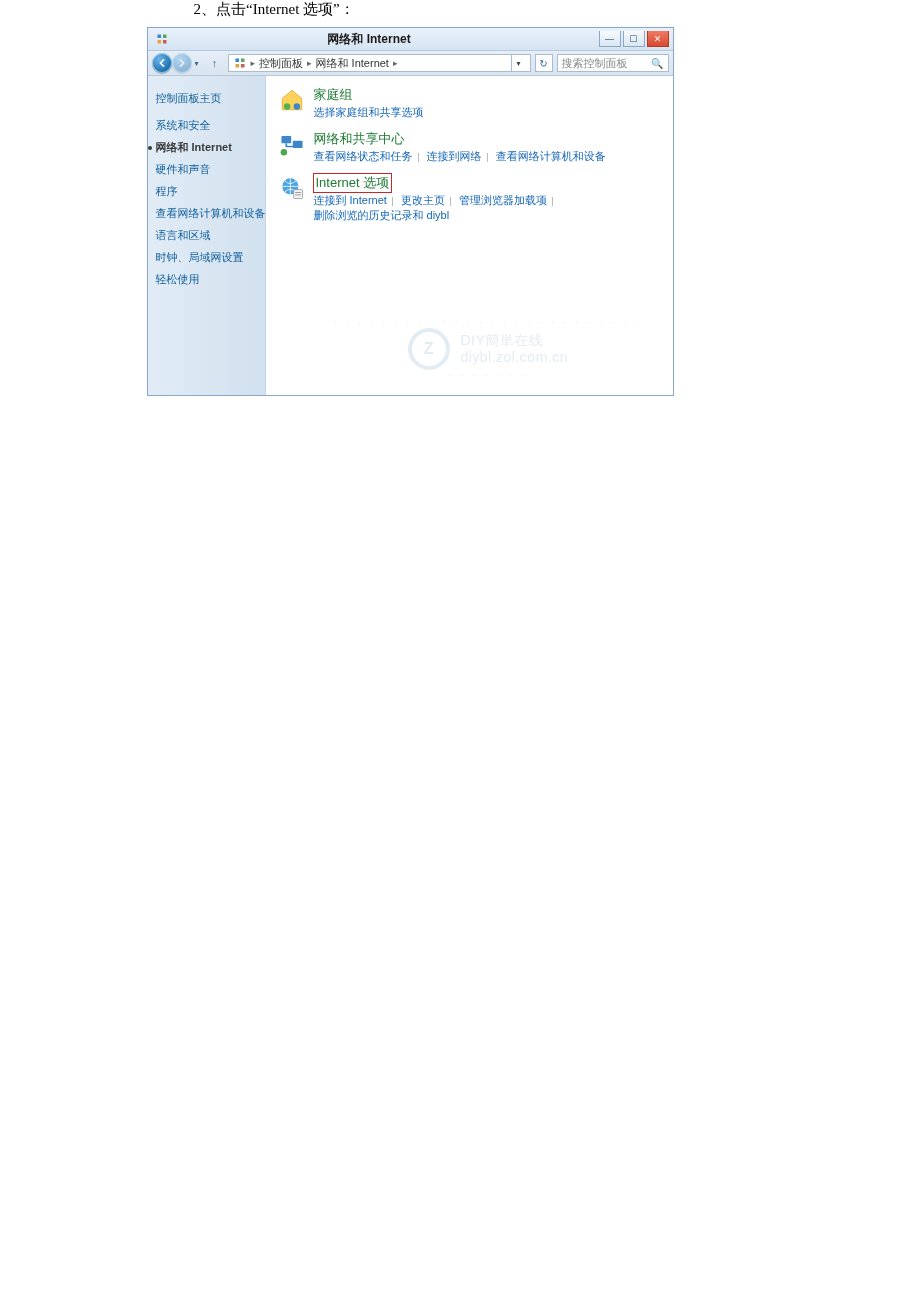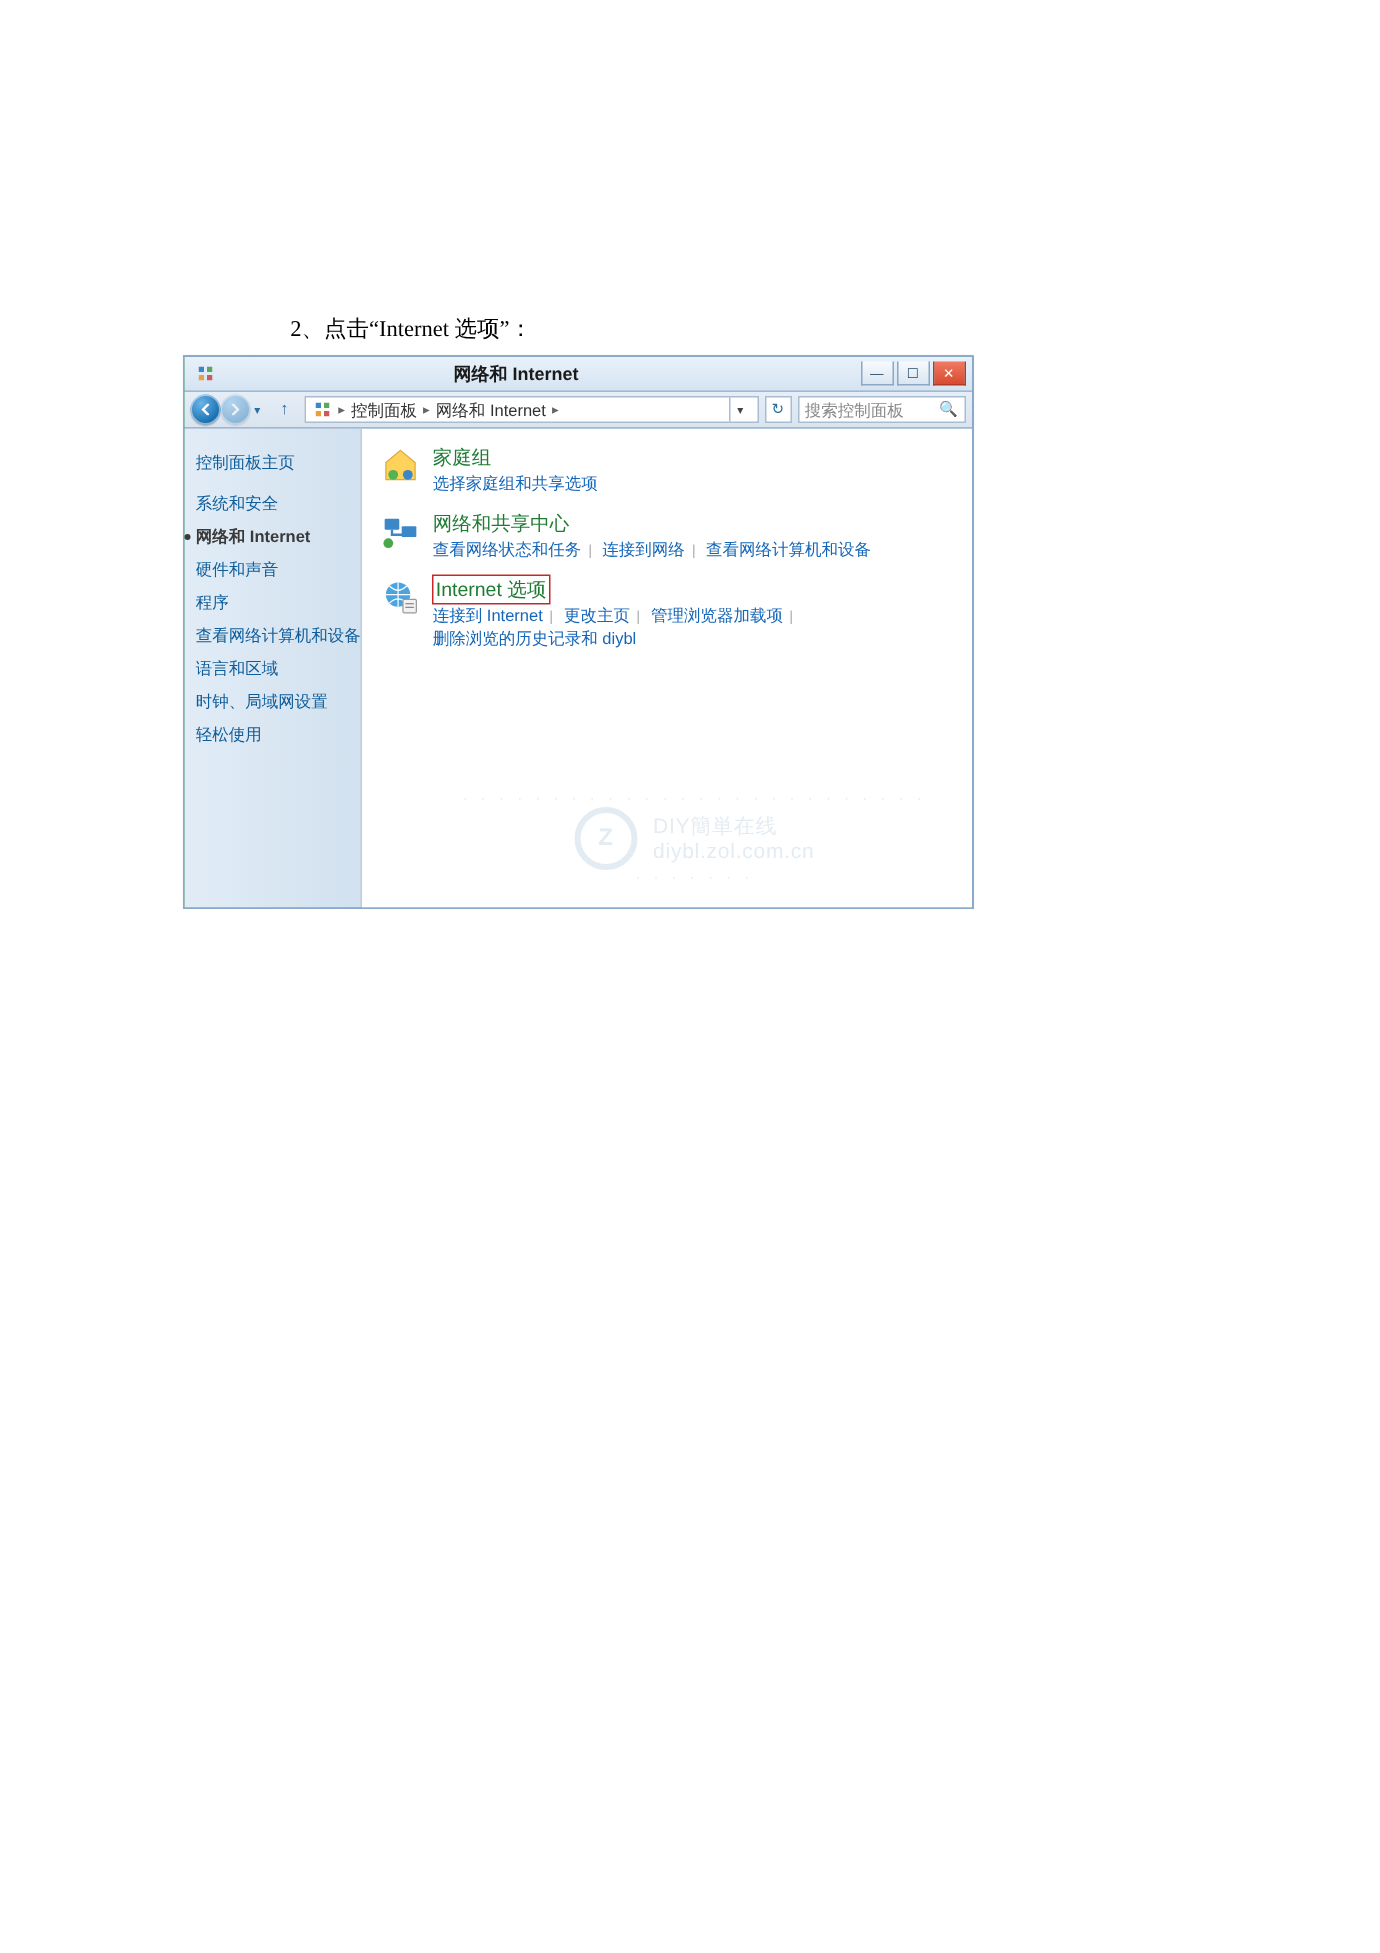--- a/index.html
+++ b/index.html
@@ -11,7 +11,6 @@
   .page {
     width: 853px;
     margin: 0 auto;
-    padding-top: 210px;
     box-sizing: border-box;
   }
   .step-text {

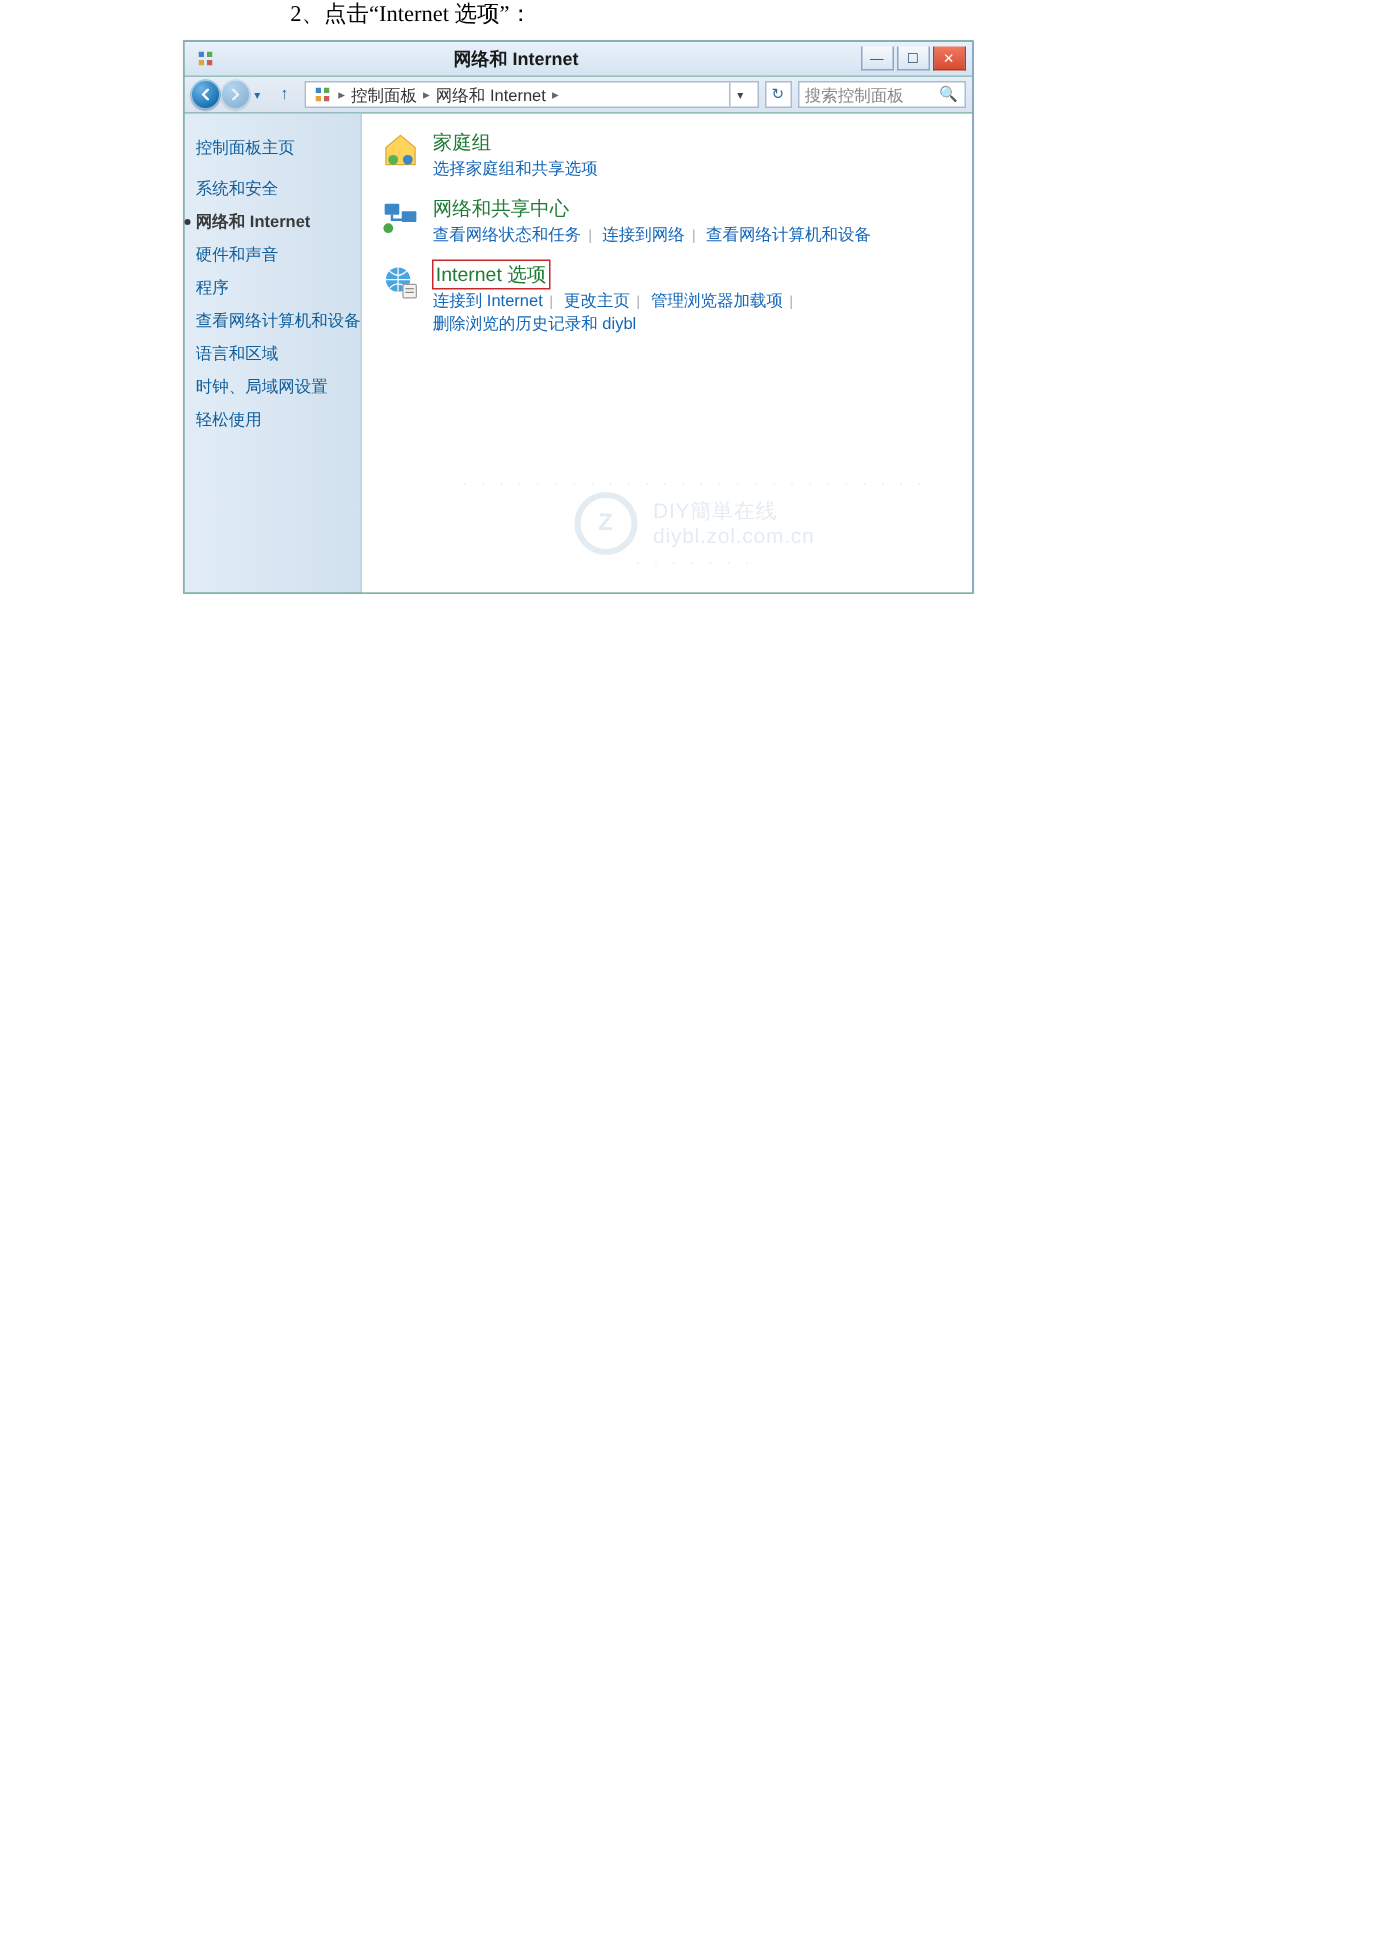--- a/index.html
+++ b/index.html
@@ -26,13 +26,13 @@
 
   
   .win {
-    margin-left: 88px;
+    margin-left: 113px;
     width: 525px;
     border: 1px solid #8AA9C8;
     box-shadow: 0 0 0 1px rgba(0,0,0,.02);
     font-size: 11px;
     color: #333;
-    background: #15803d;
+    background: #c4b5fd;
   }
 
   

